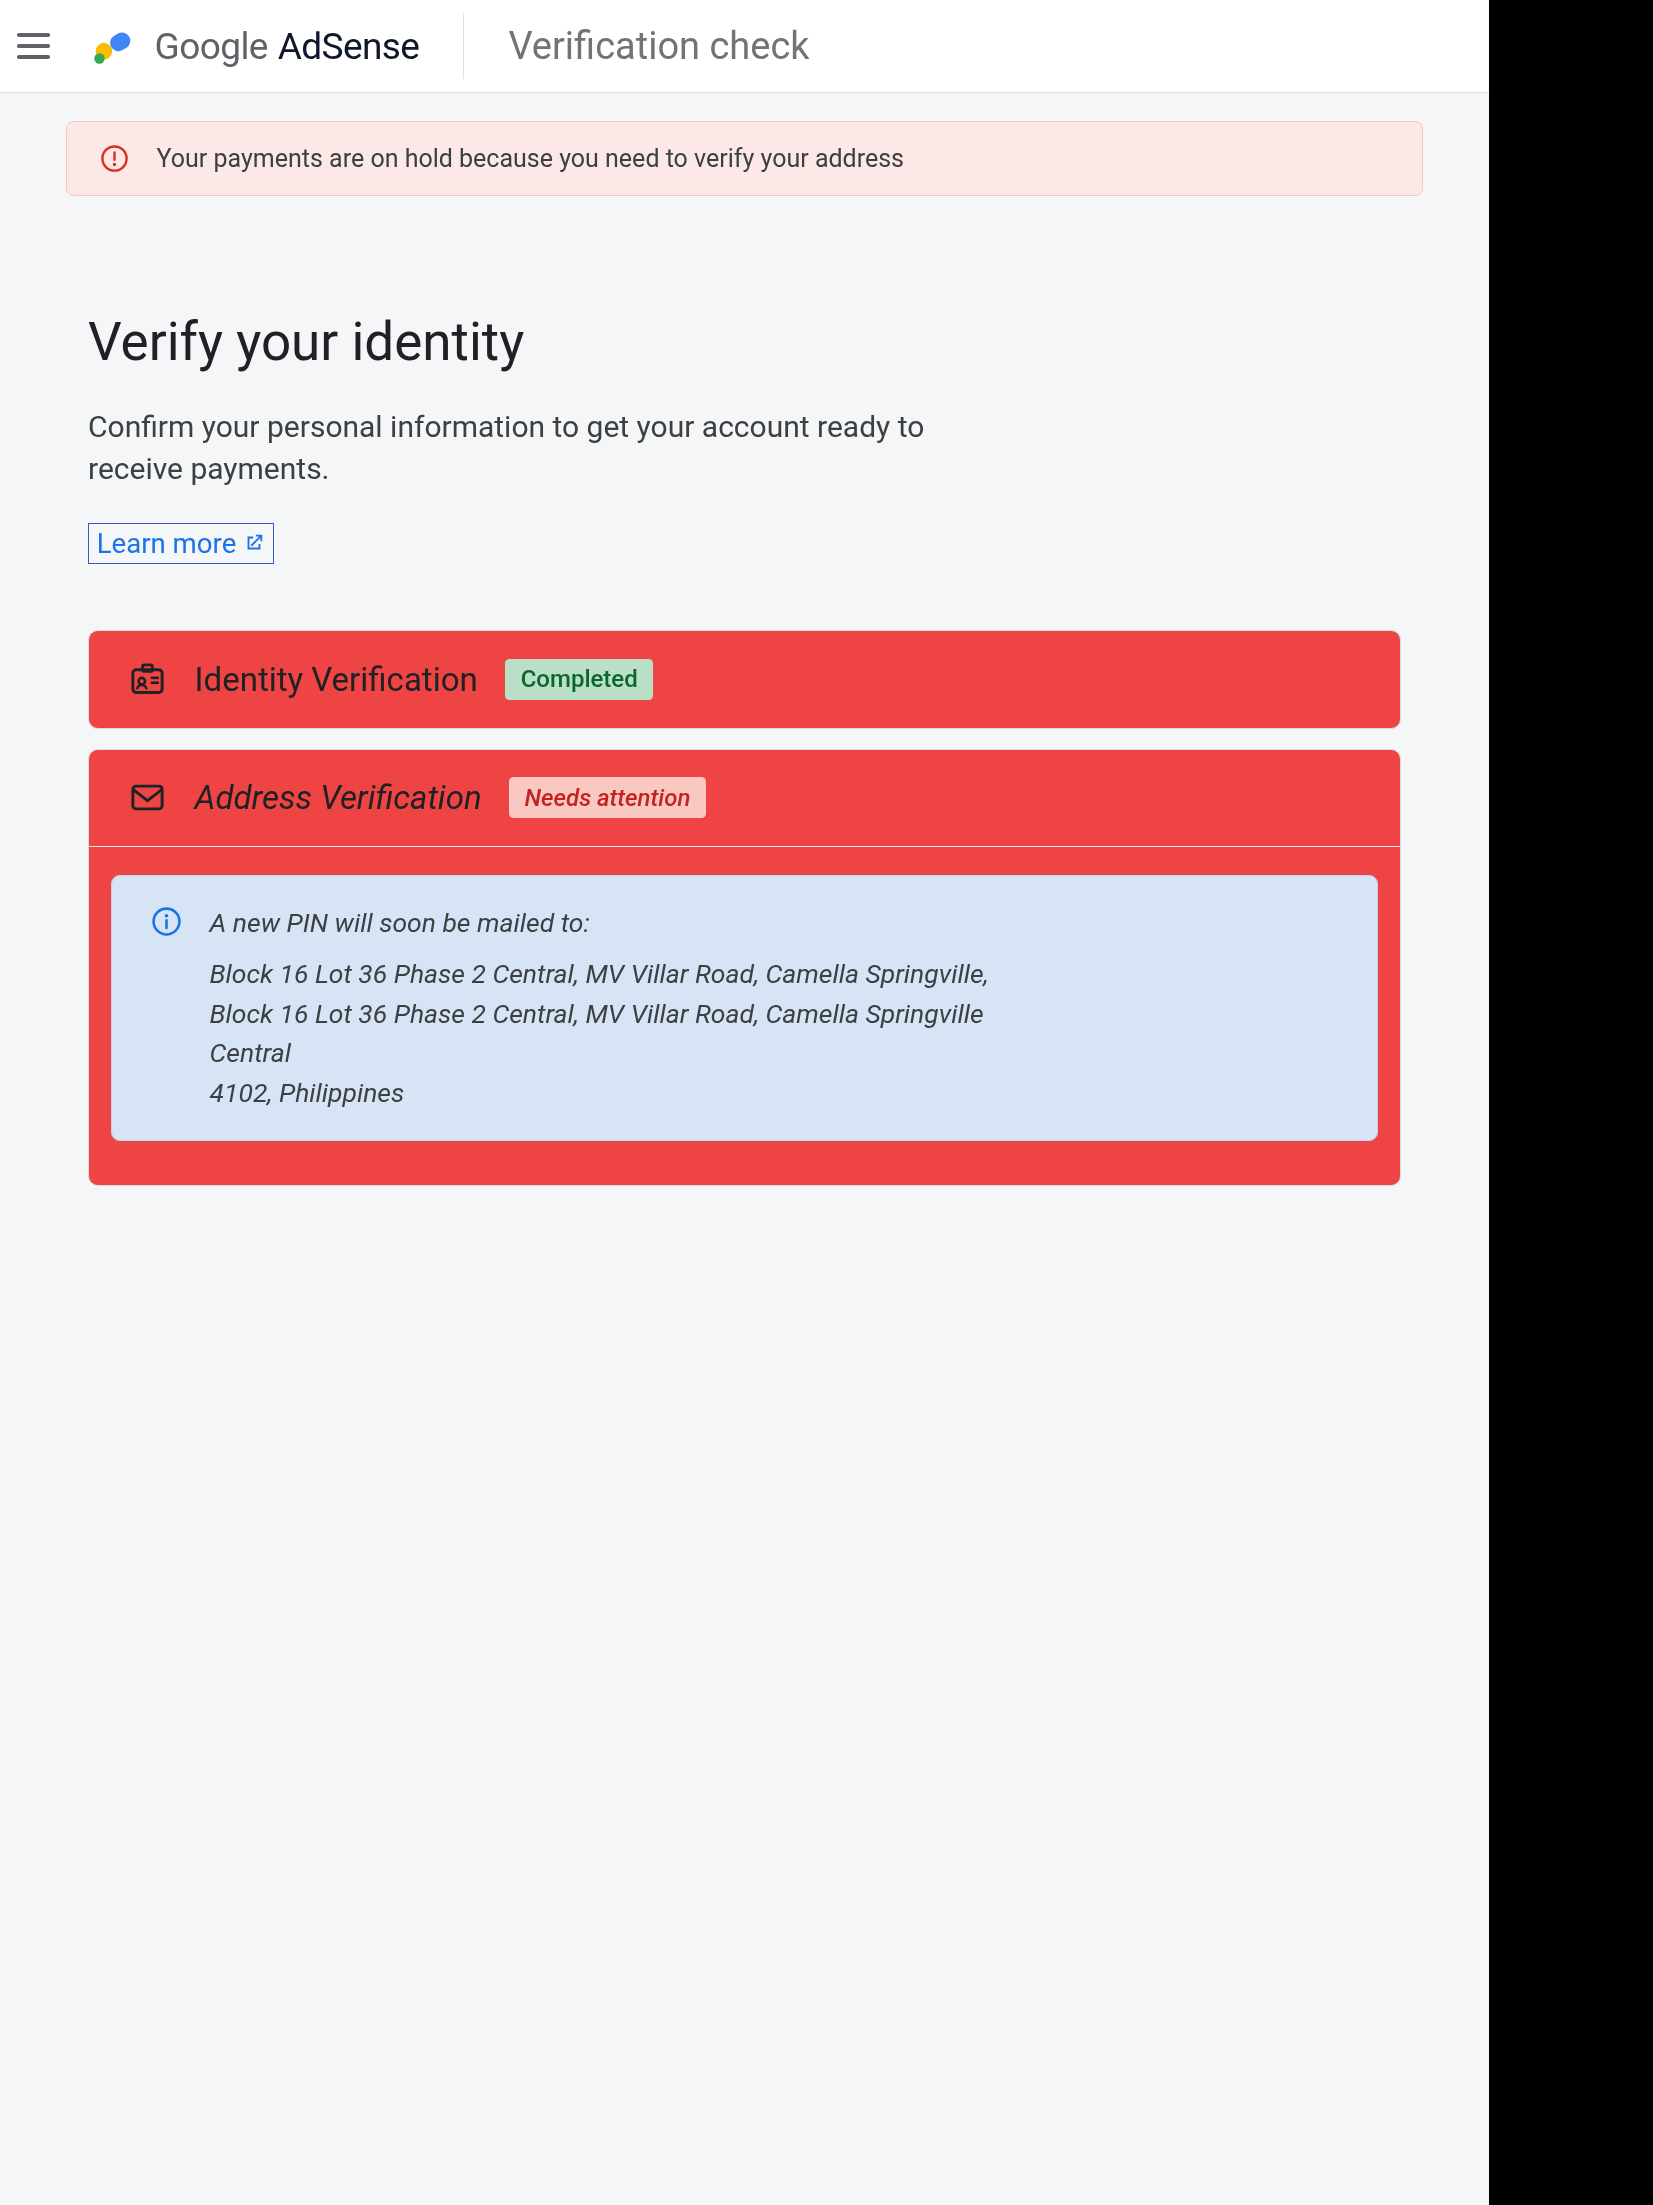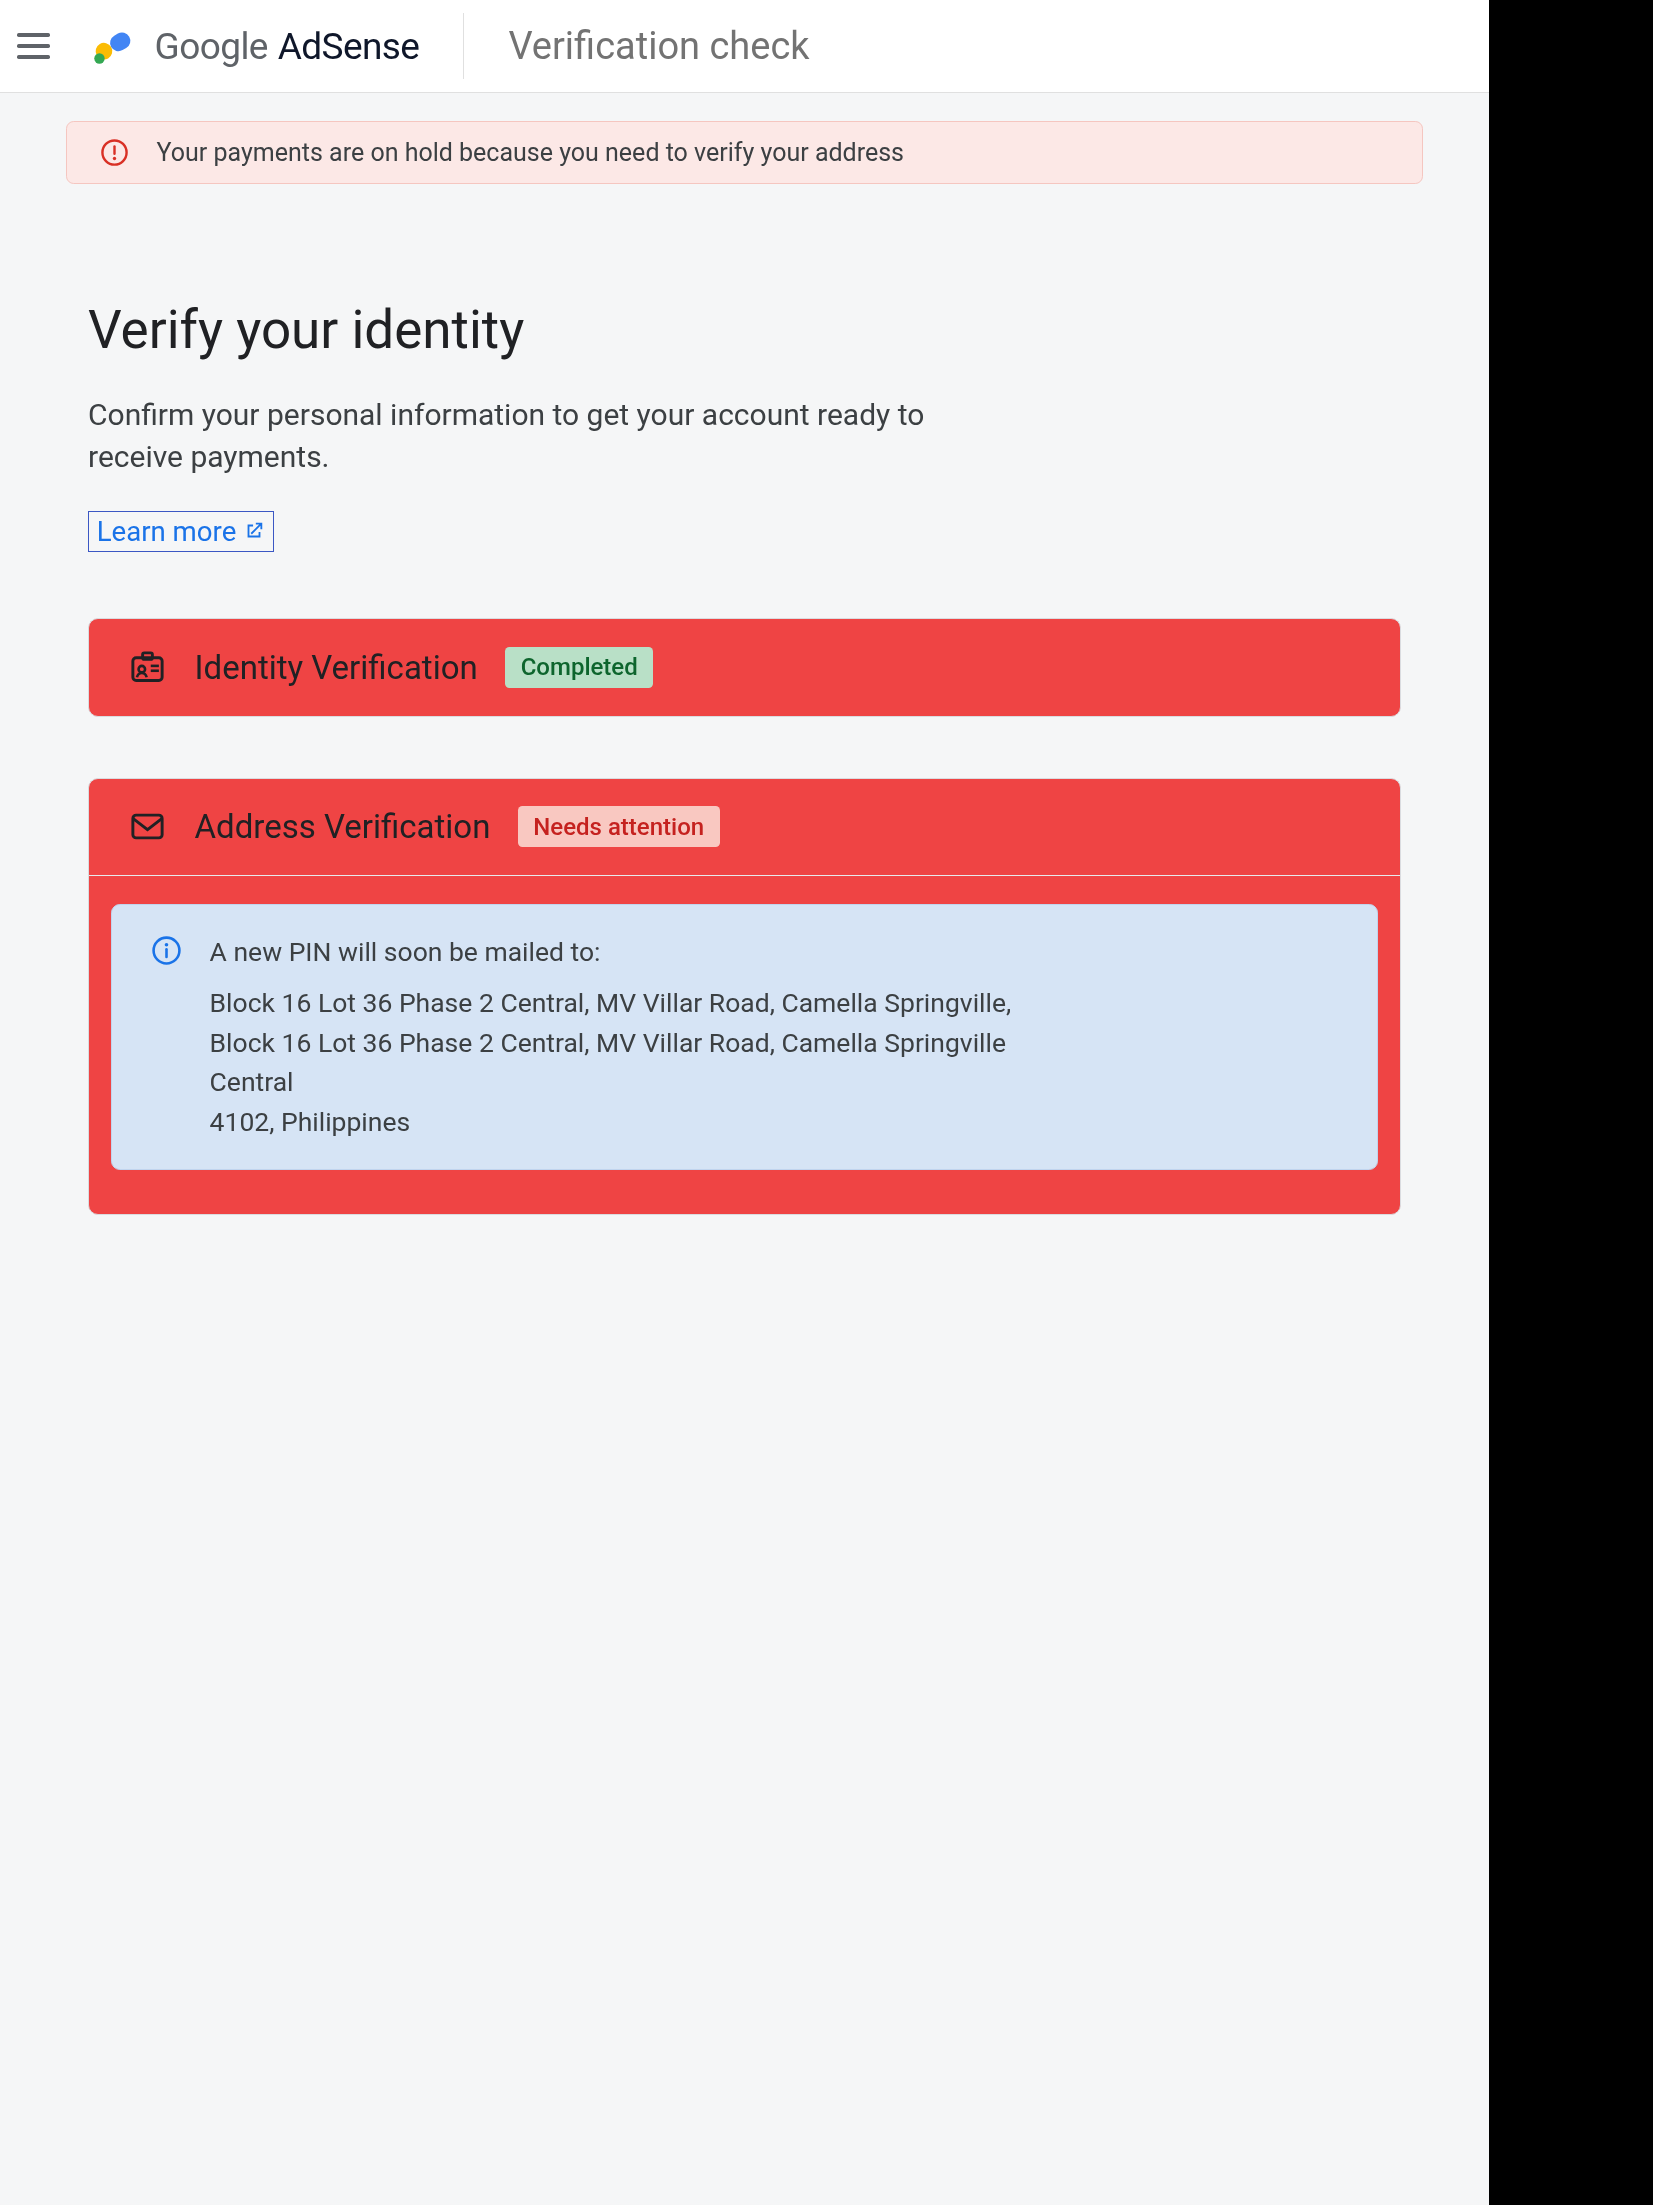--- a/index.html
+++ b/index.html
@@ -58,7 +58,7 @@
     background: #fce8e6;
     border: 1.1px solid #f5c6c0;
     border-radius: 7.7px;
-    padding: 16px 33px;
+    padding: 22px 33px;
     display:flex; align-items:center; gap:27.6px;
   }
   .alert-icon {

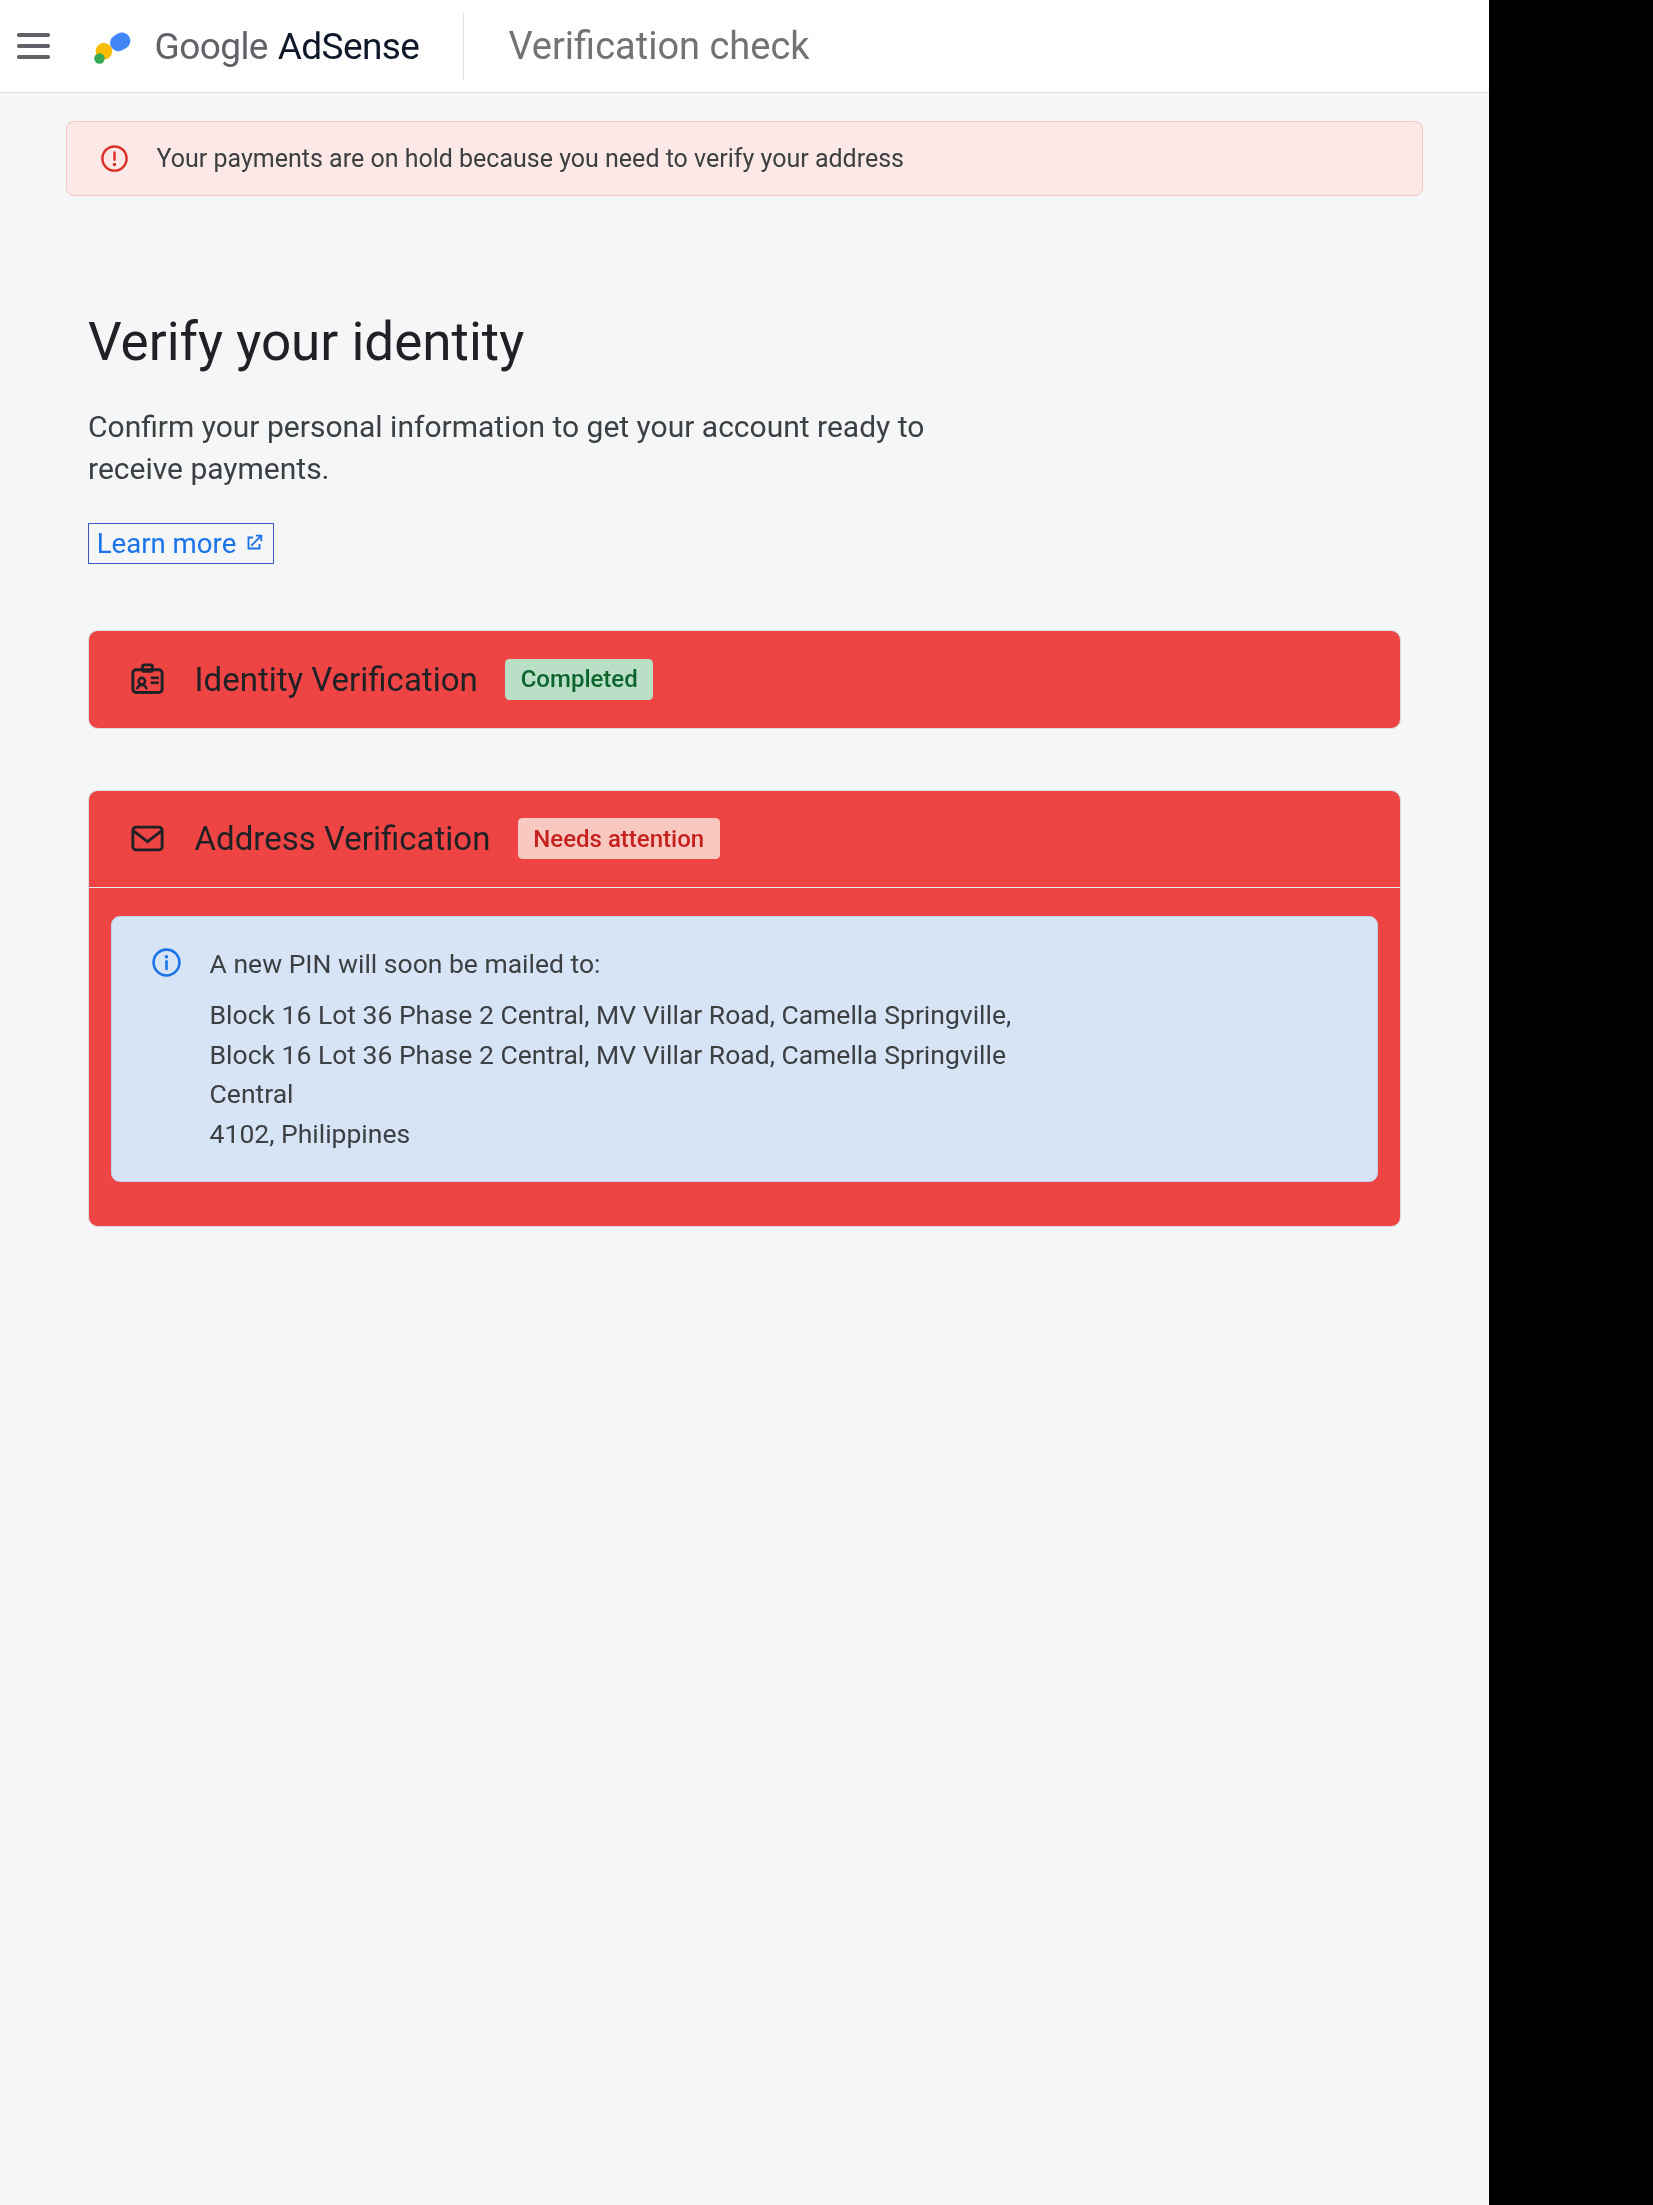--- a/index.html
+++ b/index.html
@@ -118,7 +118,7 @@
   .info-body .lead { margin-bottom:11px; }
   .info-body .addr { color:#3c4043; }
 
-  .card + .card { margin-top: 61px; }
+  .card + .card { margin-top: 20px; font-style: italic; }
   .card.address .card-header { border-bottom:1.1px solid #e8eaed; }
 </style>
 </head>

